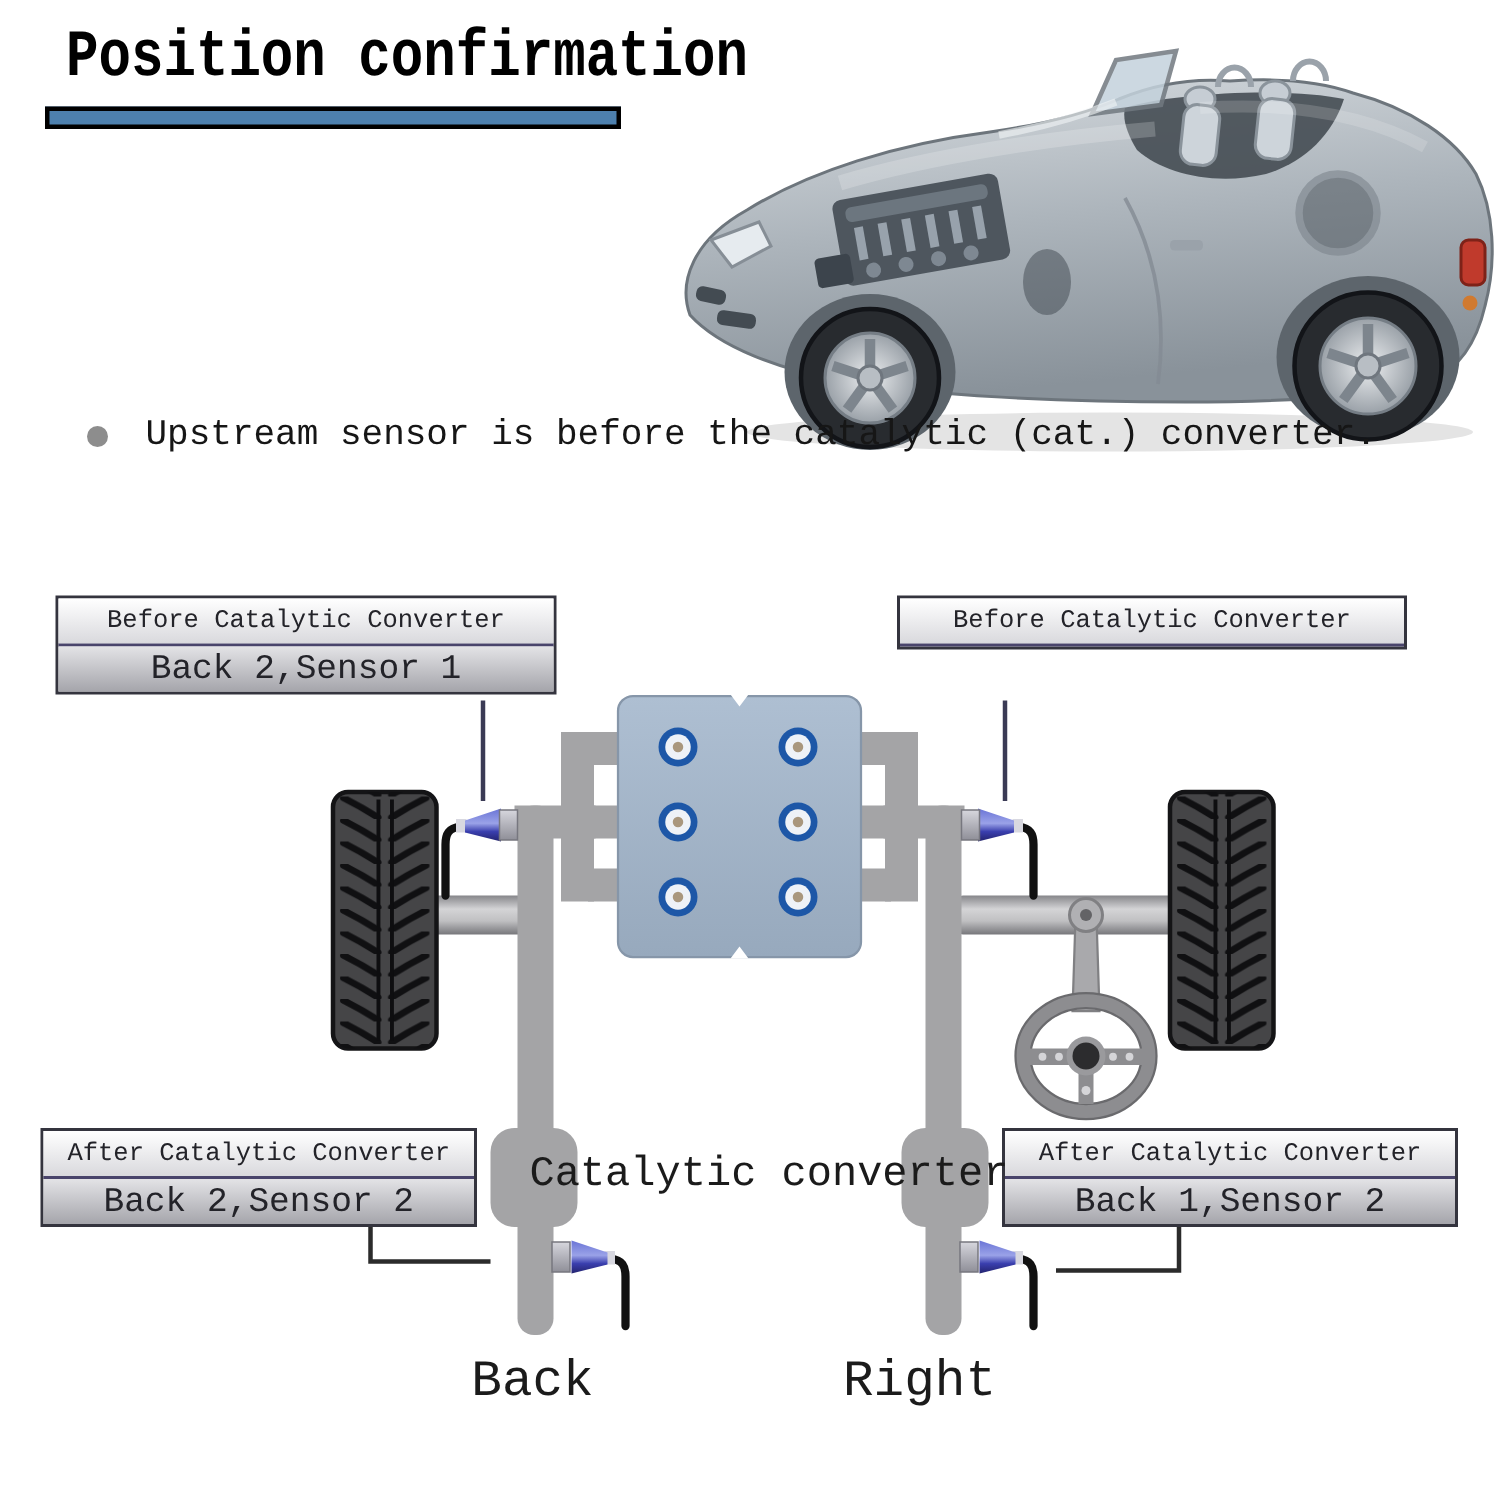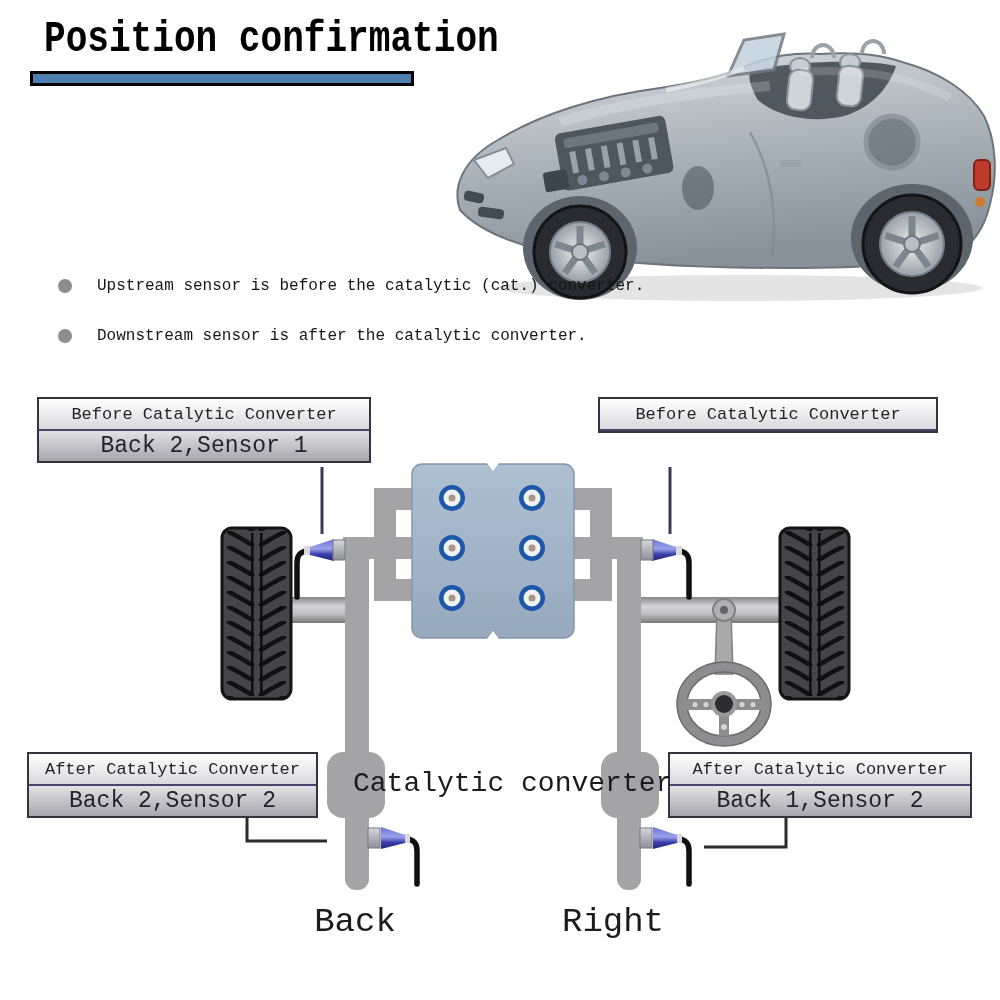--- a/index.html
+++ b/index.html
@@ -8,7 +8,7 @@
   .title{position:absolute;left:44px;top:14px;font-size:44px;font-weight:bold;color:#000;
          transform:scaleX(0.82);transform-origin:left top;white-space:nowrap;z-index:3;}
   .title-bar{position:absolute;left:30px;top:71px;width:378px;height:9px;border:3px solid #000;z-index:3;}
-  .note{position:absolute;display:flex;align-items:center;gap:25px;font-size:16px;color:#161616;
+  .note{position:absolute;display:flex;align-items:center;gap:25px;font-size:24px;color:#161616;
         white-space:nowrap;z-index:3;}
   .note .dot{width:14px;height:14px;border-radius:50%;background:#8d8d8d;flex:0 0 auto;}
   .lbox{position:absolute;border:2px solid #34343e;z-index:4;box-sizing:border-box;}

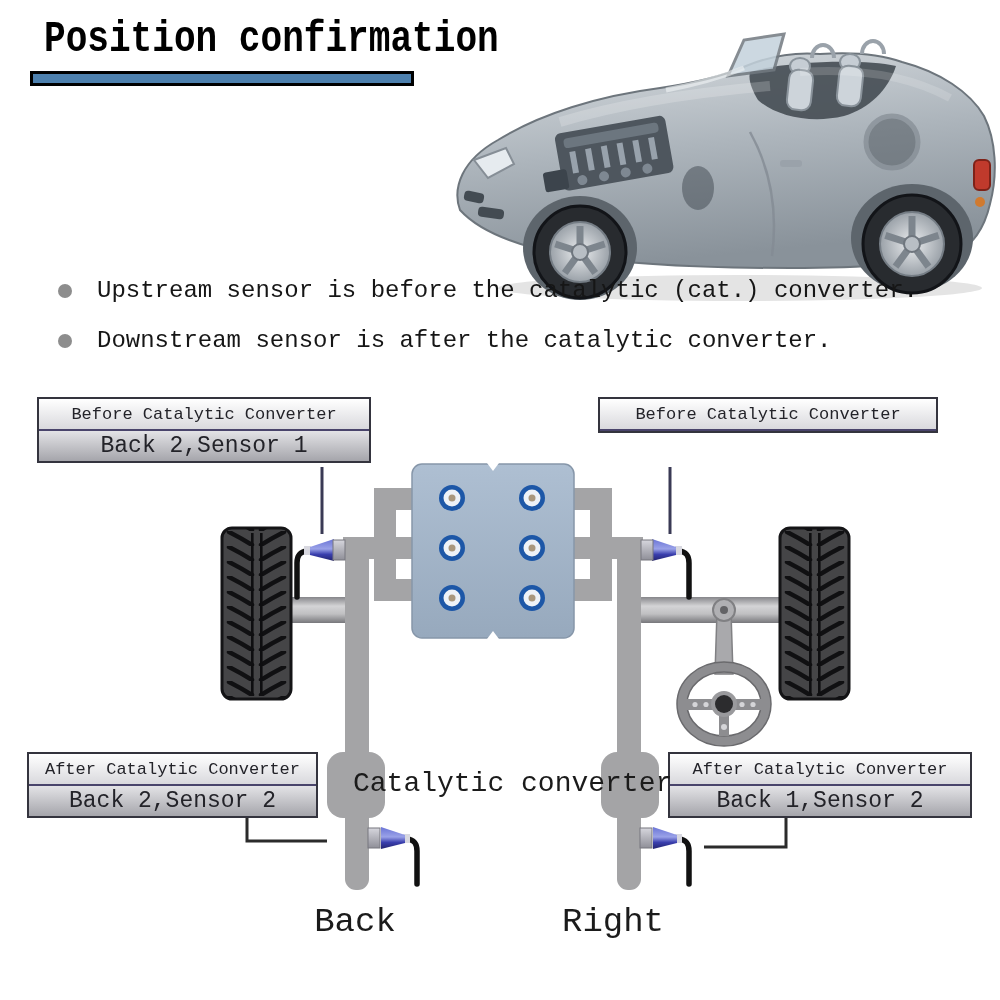--- a/index.html
+++ b/index.html
@@ -36,10 +36,6 @@
     <span class="dot"></span>
     <span>Upstream sensor is before the catalytic (cat.) converter.</span>
   </div>
-  <div class="note" style="left:58px;top:327px;">
-    <span class="dot"></span>
-    <span>Downstream sensor is after the catalytic converter.</span>
-  </div>
 
   <svg class="car-svg" viewBox="0 0 560 302">
     <defs>

